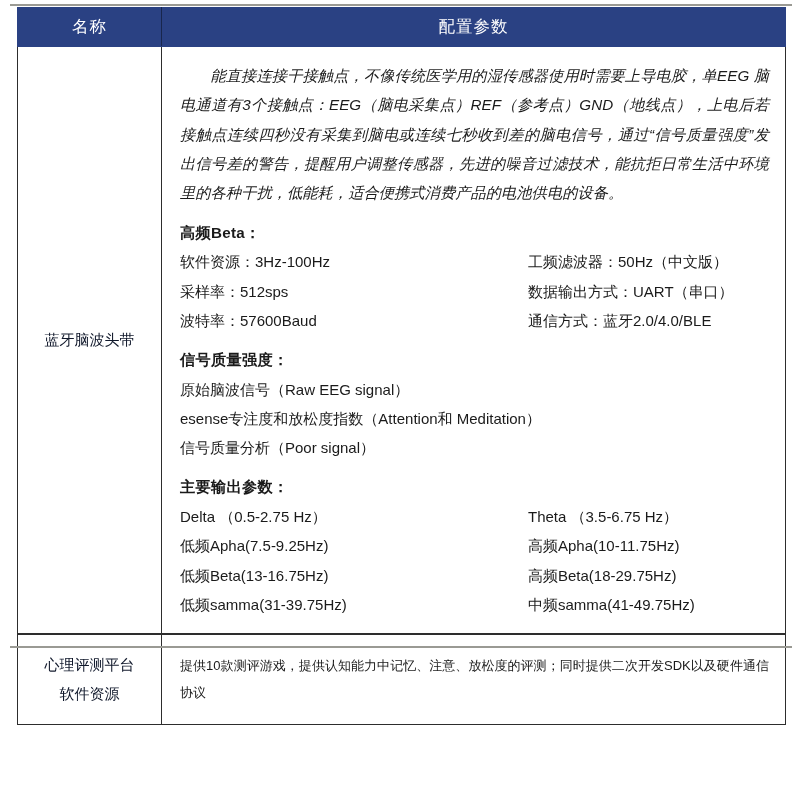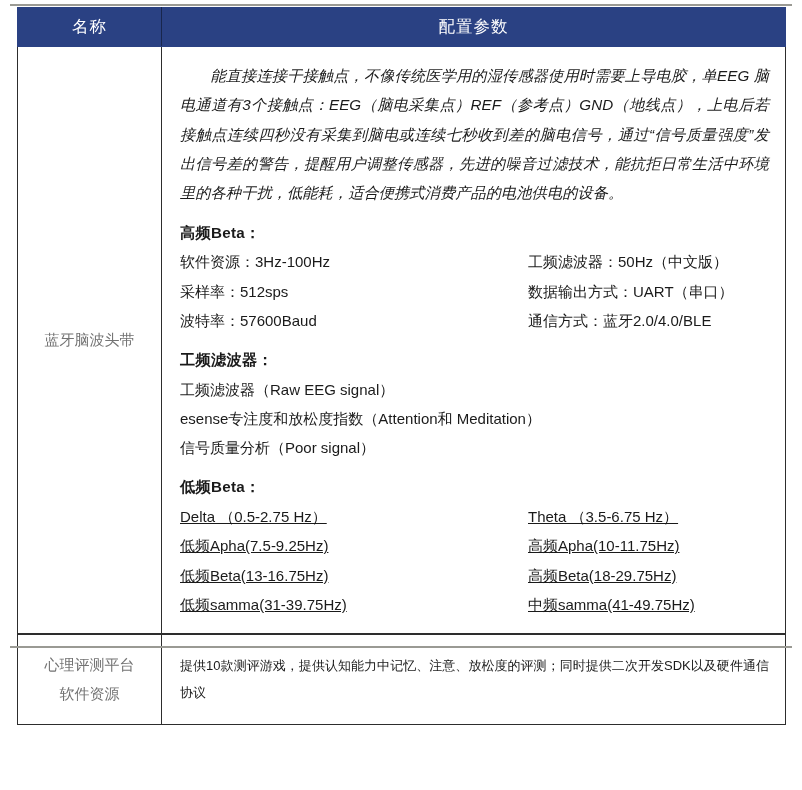--- a/index.html
+++ b/index.html
@@ -79,7 +79,7 @@
     text-align: center;
     font-size: 15px;
     line-height: 1.9;
-    color: #737373;
+    color: #0f172a;
     padding: 4px 6px;
   }
   td.cell-params {

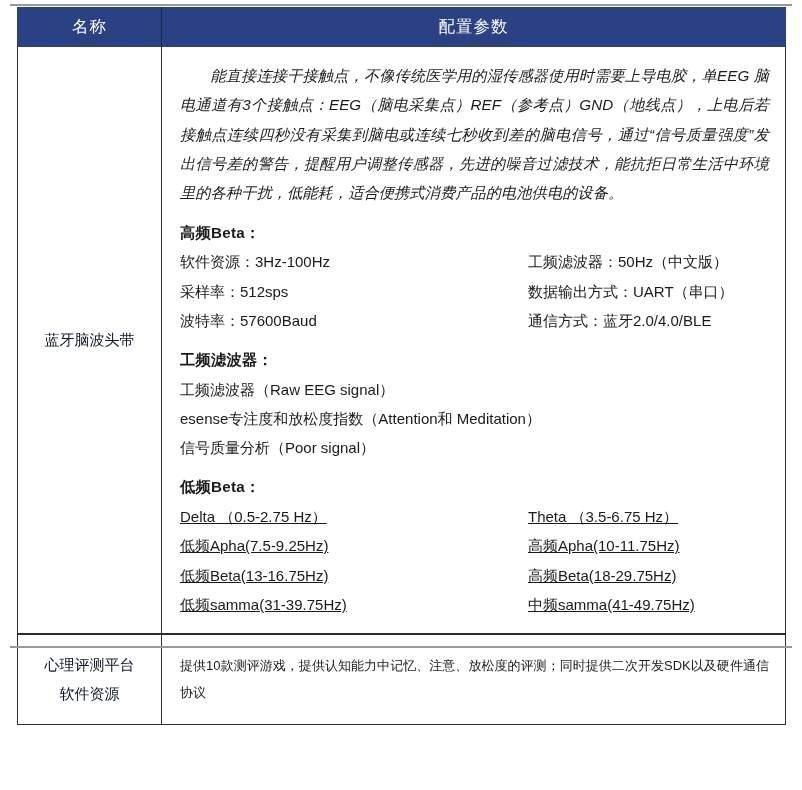--- a/index.html
+++ b/index.html
@@ -182,7 +182,7 @@
           </div>
 
           <div class="block">
-            <div class="block-title">工频滤波器：</div>
+            <div class="block-title">信号质量强度：</div>
             <div class="line">工频滤波器（Raw EEG signal）</div>
             <div class="line">esense专注度和放松度指数（Attention和 Meditation）</div>
             <div class="line">信号质量分析（Poor signal）</div>

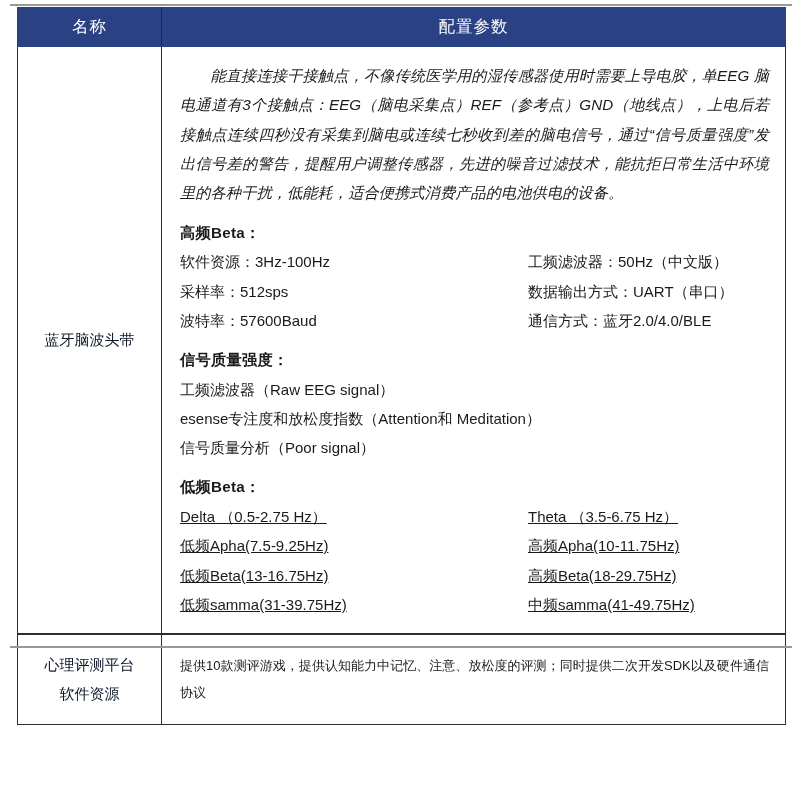--- a/index.html
+++ b/index.html
@@ -183,7 +183,7 @@
 
           <div class="block">
             <div class="block-title">信号质量强度：</div>
-            <div class="line">工频滤波器（Raw EEG signal）</div>
+            <div class="line">原始脑波信号（Raw EEG signal）</div>
             <div class="line">esense专注度和放松度指数（Attention和 Meditation）</div>
             <div class="line">信号质量分析（Poor signal）</div>
           </div>

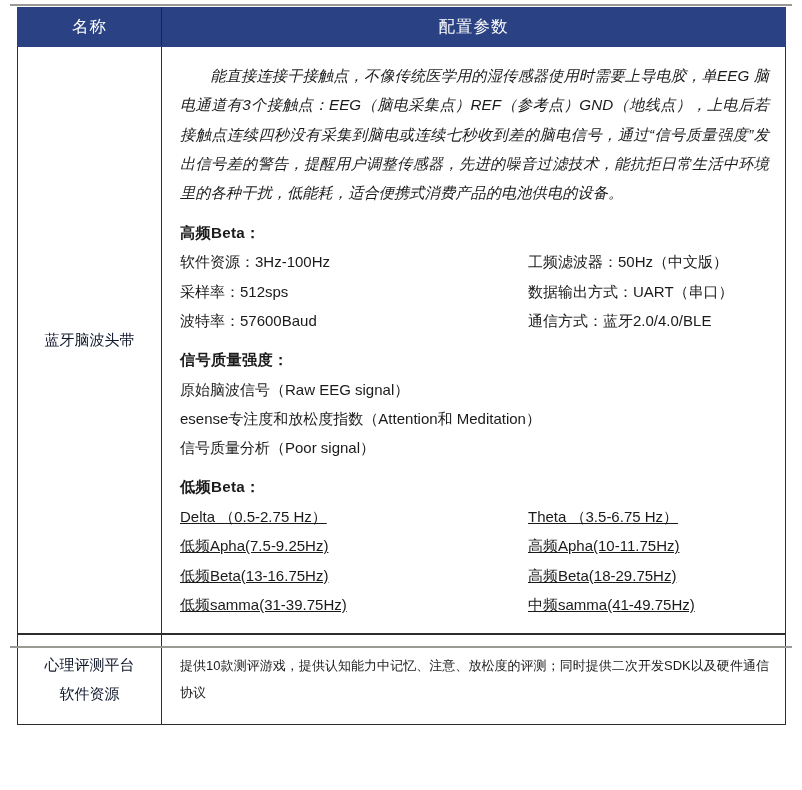--- a/index.html
+++ b/index.html
@@ -189,7 +189,7 @@
           </div>
 
           <div class="block">
-            <div class="block-title">低频Beta：</div>
+            <div class="block-title">主要输出参数：</div>
 
             <div class="two-col">
               <div class="line col-l mono-ish">Delta （0.5-2.75 Hz）</div>

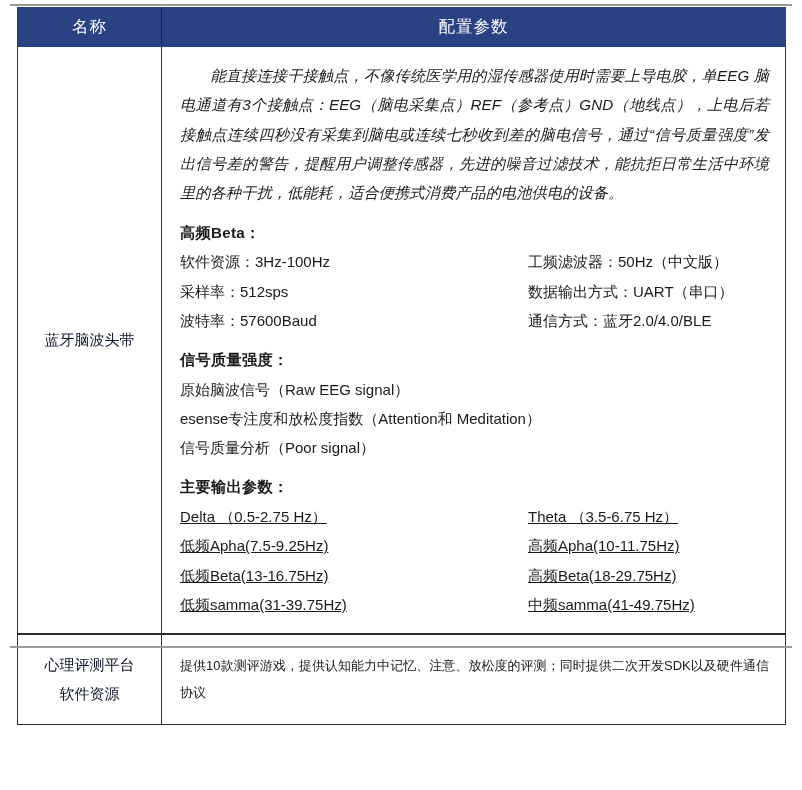--- a/index.html
+++ b/index.html
@@ -123,7 +123,6 @@
 
   .mono-ish {
     font-family: "Liberation Sans", "DejaVu Sans", sans-serif;
-    text-decoration: underline;
   }
 
   .final-para {

